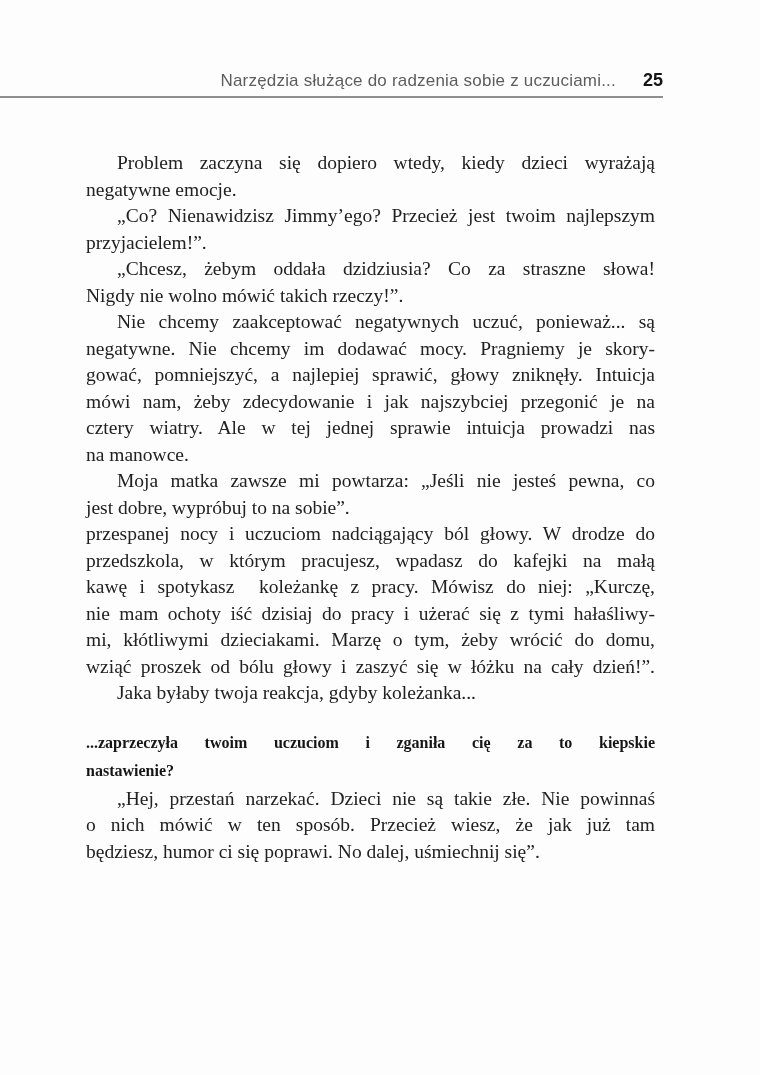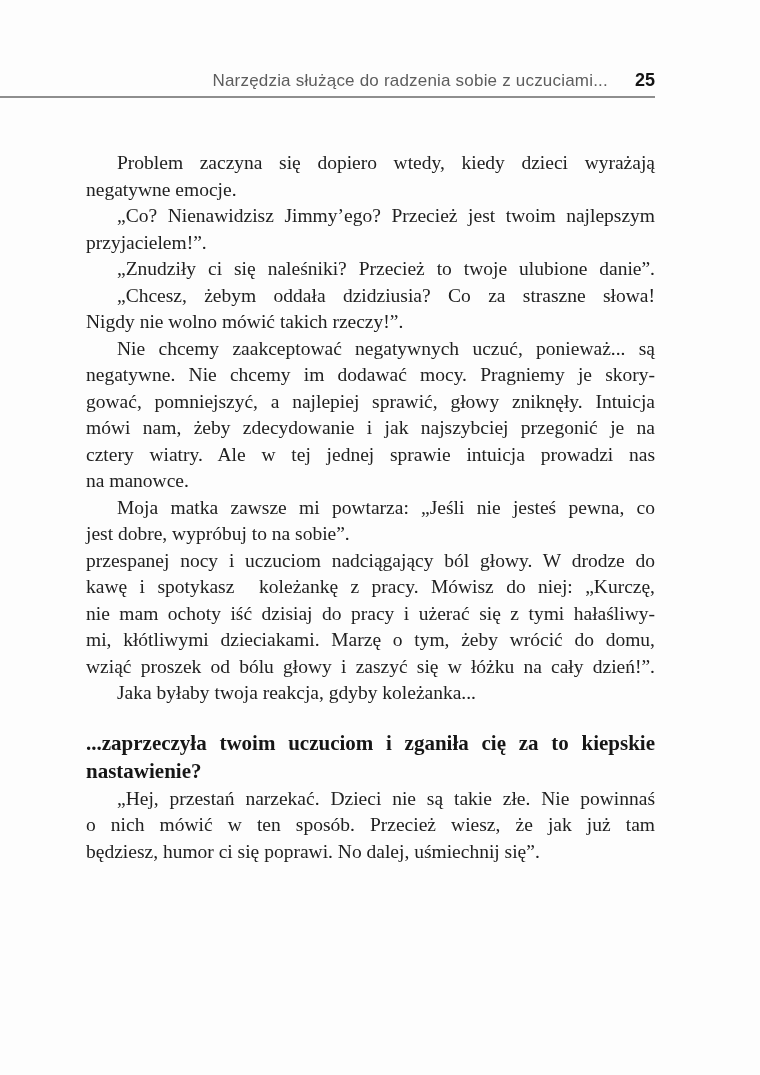--- a/index.html
+++ b/index.html
@@ -21,6 +21,7 @@
     width: 655px;                 
     padding-top: 70px;
     border-bottom: 2px solid var(--rule, #8e8e8e);
+    padding-left: 8px;
   }
   .header-inner {
     display: flex;

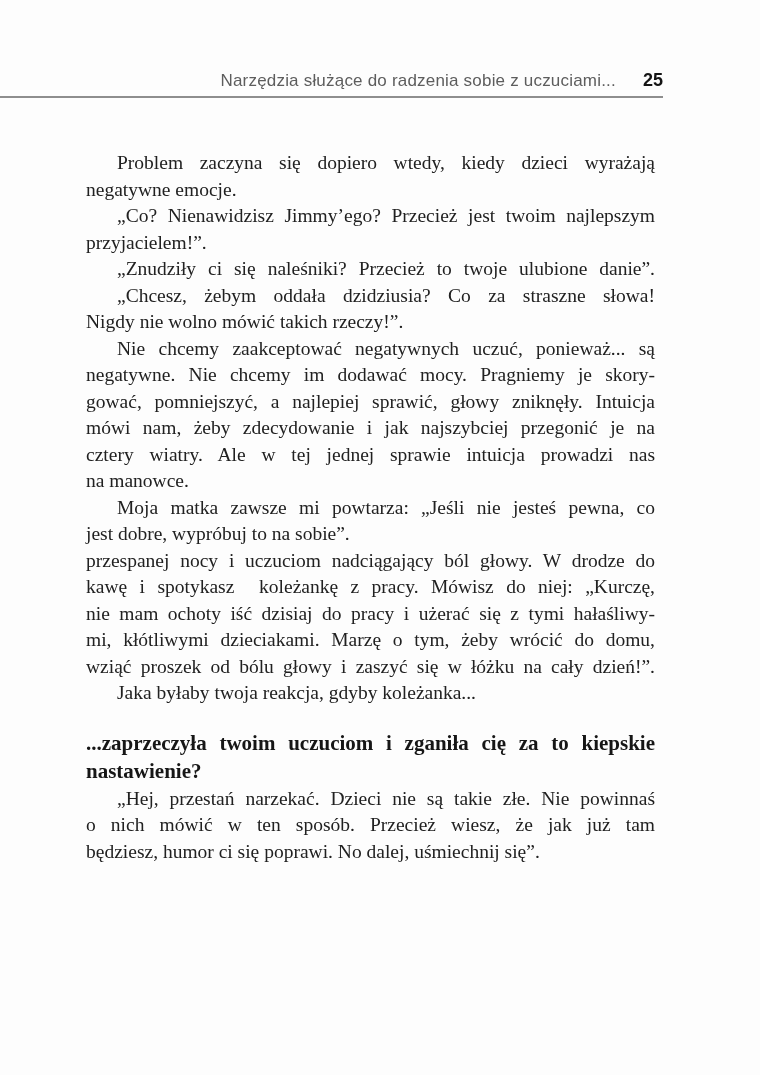--- a/index.html
+++ b/index.html
@@ -89,9 +89,6 @@
         <div class="line">przyjacielem!”.</div>
       </div>
       <div class="para body">
-        <div class="line stretch indent">„Znudziły ci się naleśniki? Przecież to twoje ulubione danie”.</div>
-      </div>
-      <div class="para body">
         <div class="line stretch indent">„Chcesz, żebym oddała dzidziusia? Co za straszne słowa!</div>
         <div class="line">Nigdy nie wolno mówić takich rzeczy!”.</div>
       </div>

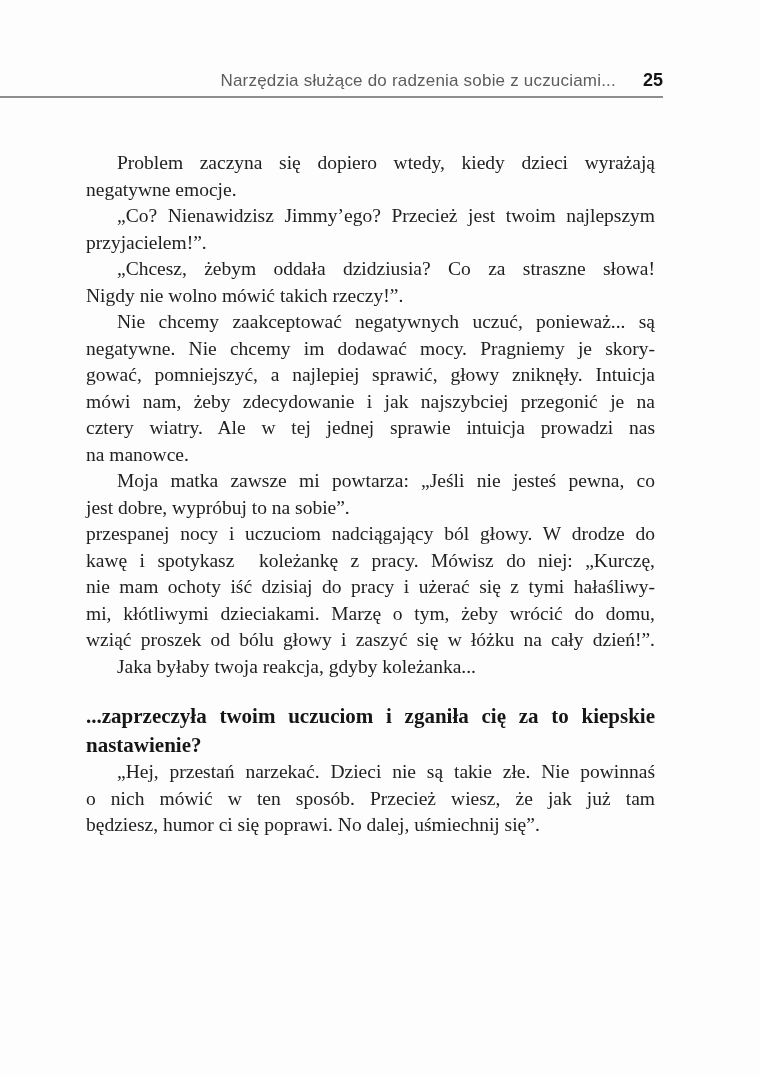--- a/index.html
+++ b/index.html
@@ -106,6 +106,7 @@
       </div>
       <div class="para body">
         <div class="line stretch">przespanej nocy i uczuciom nadciągający ból głowy. W drodze do</div>
+        <div class="line stretch">przedszkola, w którym pracujesz, wpadasz do kafejki na małą</div>
         <div class="line stretch">kawę i spotykasz &nbsp;koleżankę z pracy. Mówisz do niej: „Kurczę,</div>
         <div class="line stretch">nie mam ochoty iść dzisiaj do pracy i użerać się z tymi hałaśliwy-</div>
         <div class="line stretch">mi, kłótliwymi dzieciakami. Marzę o tym, żeby wrócić do domu,</div>

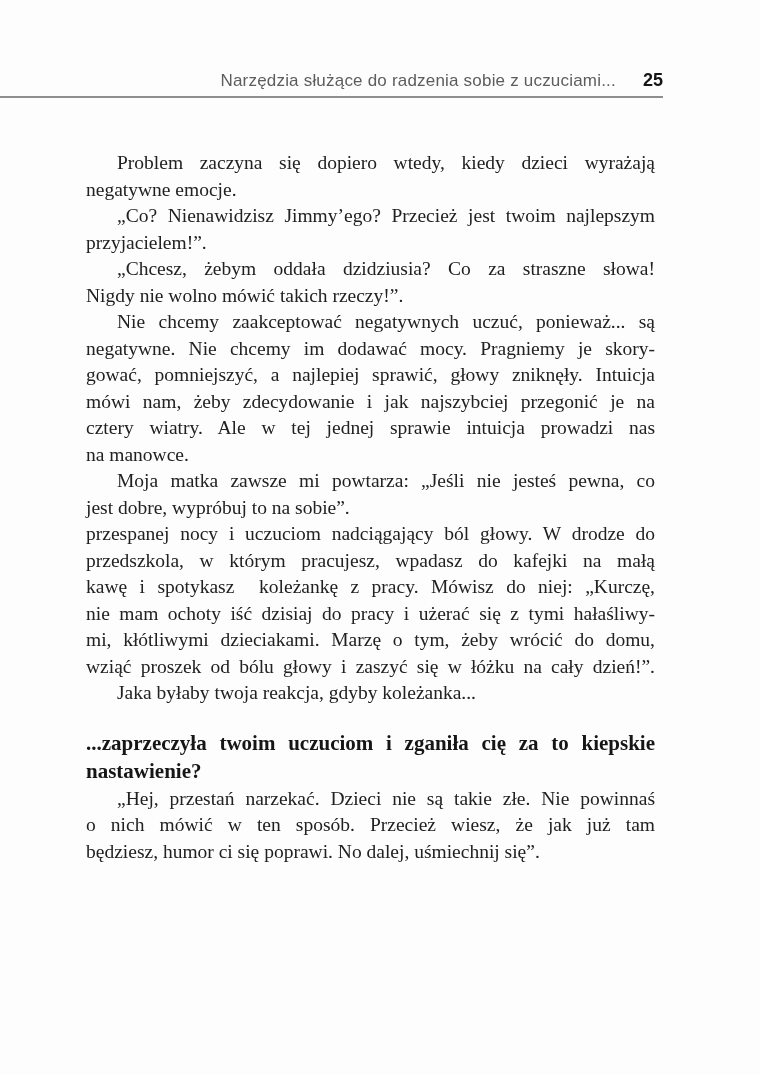--- a/index.html
+++ b/index.html
@@ -62,7 +62,7 @@
   .para.heading { margin-top: 22px; }
   .para.heading .line {
     font-weight: 700;
-    font-size: 21px;
+    font-size: 16px;
     line-height: 28.5px;
     color: #161616;
   }

